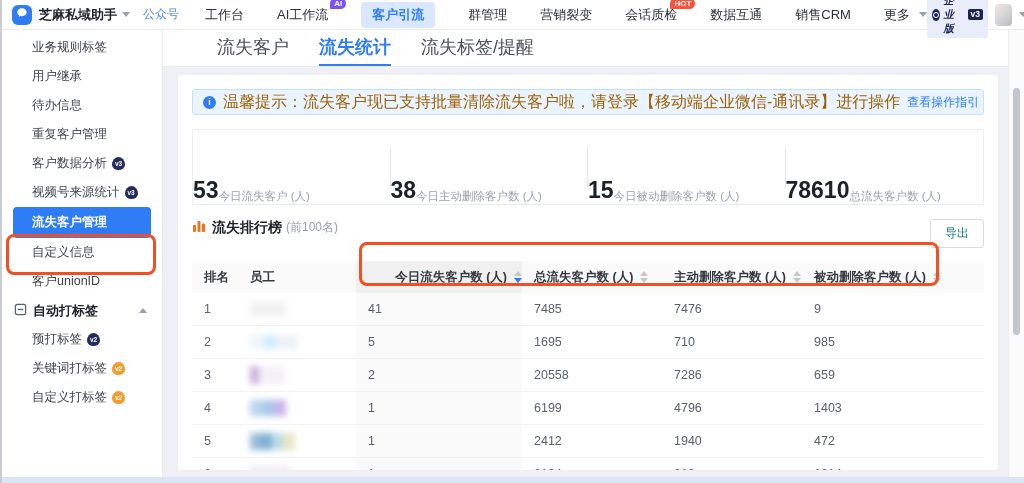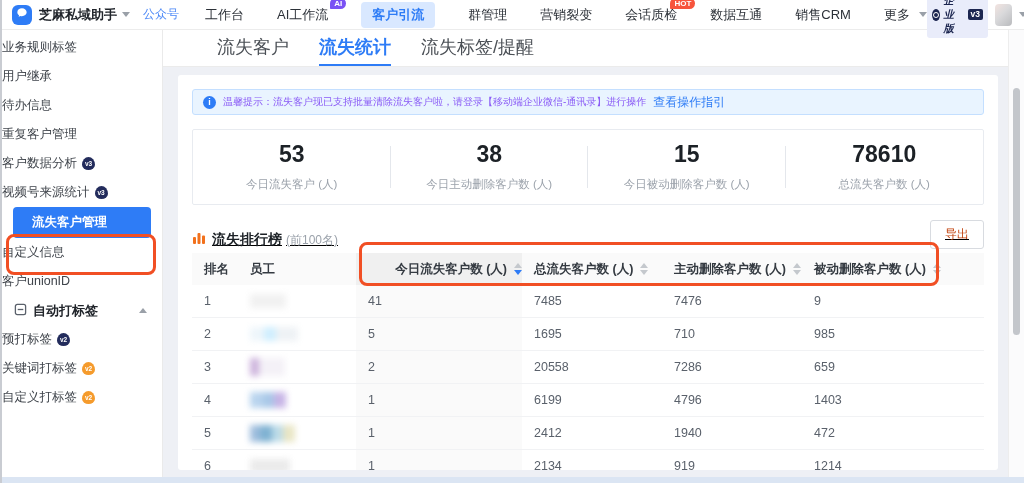--- a/index.html
+++ b/index.html
@@ -40,7 +40,7 @@
   
   .sidebar { position:absolute; left:0; top:30px; width:161px; height:453px; background:#fff;
     border-right:1px solid #eaeaea; padding-top:3px; z-index:5; }
-  .side-item { height:29px; display:flex; align-items:center; gap:5px; 
+  .side-item { height:29px; display:flex; align-items:center; gap:5px; padding-left:30px;
     font-size:12.5px; color:#3f444b; cursor:pointer; white-space:nowrap; }
   .side-item.active { margin:0 11px; padding-left:19px; height:31px; background:#2e7cf6; color:#fff;
     border-radius:4px; font-weight:bold; }

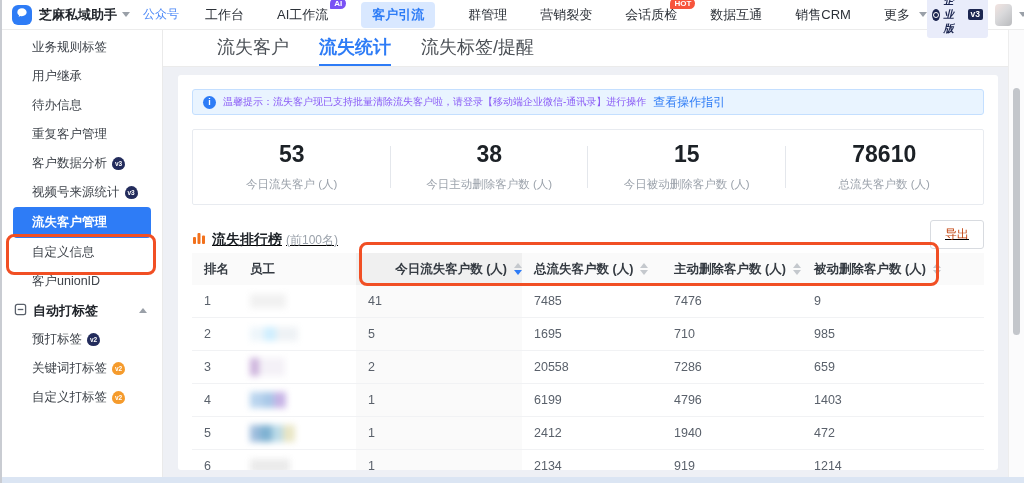--- a/index.html
+++ b/index.html
@@ -75,7 +75,7 @@
   .info-icon { width:13px; height:13px; border-radius:50%; background:#2e7cf6; color:#fff;
     font-size:9px; font-weight:bold; display:flex; align-items:center; justify-content:center;
     font-style:normal; flex:0 0 auto; }
-  .alert-text { font-size:10px; color:#8b5cf6; white-space:nowrap; }
+  .alert-text { font-size:16px; color:#a16207; white-space:nowrap; }
   .alert-link { font-size:12px; color:#2e7cf6; cursor:pointer; white-space:nowrap; }
 
   .statsbox { border:1px solid #e8ebf0; border-radius:2px; height:76px; display:flex; margin-bottom:14px; }

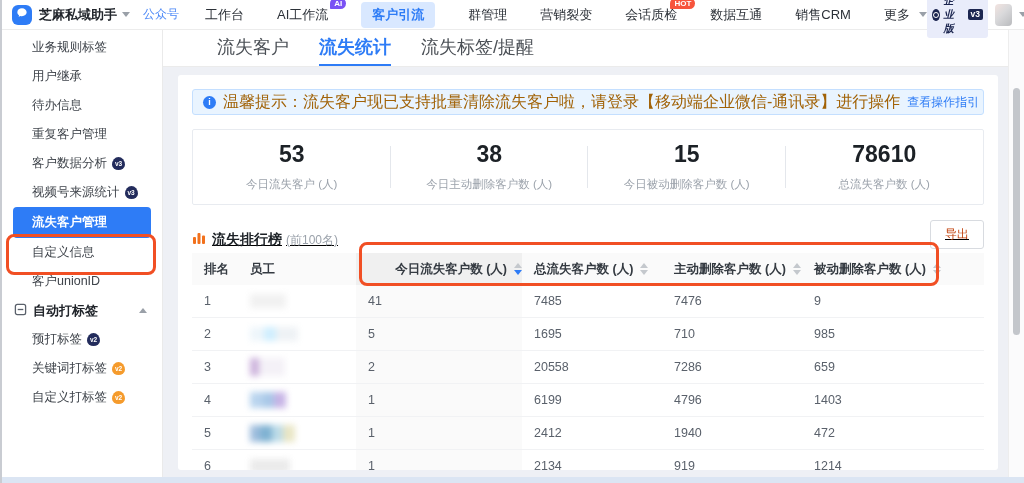--- a/index.html
+++ b/index.html
@@ -79,7 +79,7 @@
   .alert-link { font-size:12px; color:#2e7cf6; cursor:pointer; white-space:nowrap; }
 
   .statsbox { border:1px solid #e8ebf0; border-radius:2px; height:76px; display:flex; margin-bottom:14px; }
-  .stat { flex:1; display:flex; flex-direction:column; align-items:center; position:relative; }
+  .stat { flex:1; display:flex; flex-direction:row; align-items:flex-end; position:relative; }
   .stat:not(:last-child)::after { content:""; position:absolute; right:0; top:16px; bottom:16px;
     width:1px; background:#e4e7ec; }
   .stat-value { font-size:23px; font-weight:bold; color:#1c2126; margin-top:11px; }

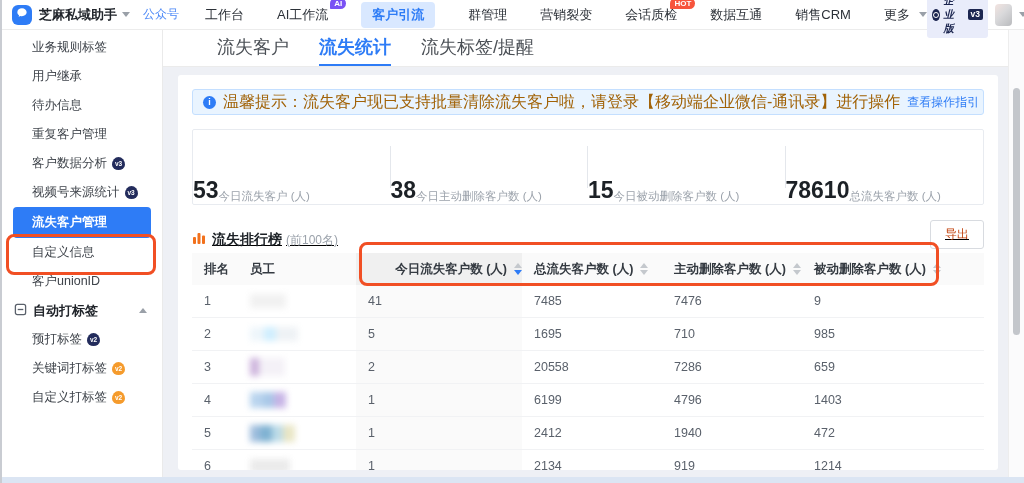--- a/index.html
+++ b/index.html
@@ -85,7 +85,7 @@
   .stat-value { font-size:23px; font-weight:bold; color:#1c2126; margin-top:11px; }
   .stat-label { font-size:11.5px; color:#9ba2ab; margin-top:9px; }
 
-  .rank-header { display:flex; align-items:flex-end; height:30px; margin-bottom:4px;text-decoration:underline; }
+  .rank-header { display:flex; align-items:flex-start; height:30px; margin-bottom:12px; }
   .rank-title { font-size:14px; font-weight:bold; color:#1c2126; margin-left:6px; }
   .rank-sub { font-size:12px; color:#9ba2ab; margin-left:4px; }
   .export-btn { margin-left:auto; background:#fff; border:1px solid #d8dbe0; border-radius:3px;

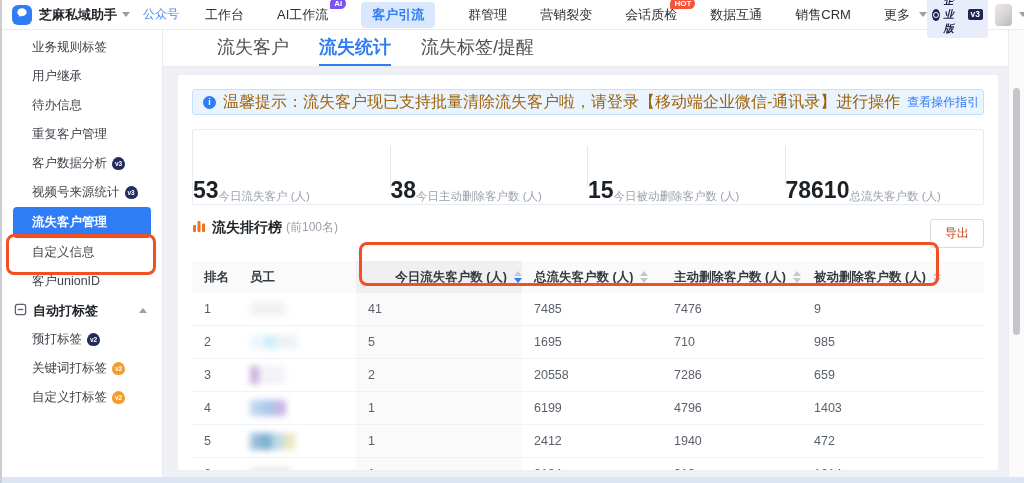--- a/index.html
+++ b/index.html
@@ -89,7 +89,7 @@
   .rank-title { font-size:14px; font-weight:bold; color:#1c2126; margin-left:6px; }
   .rank-sub { font-size:12px; color:#9ba2ab; margin-left:4px; }
   .export-btn { margin-left:auto; background:#fff; border:1px solid #d8dbe0; border-radius:3px;
-    font-size:12px; color:#c2410c; padding:5px 14px; cursor:pointer; }
+    font-size:12px; color:#0f766e; padding:5px 14px; cursor:pointer; }
 
   .thead,.trow { display:grid; grid-template-columns:46px 118px 166px 140px 140px 1fr; align-items:center; }
   .thead { height:32px; background:#fafafa; font-size:12.5px; font-weight:bold; color:#343a41; }

